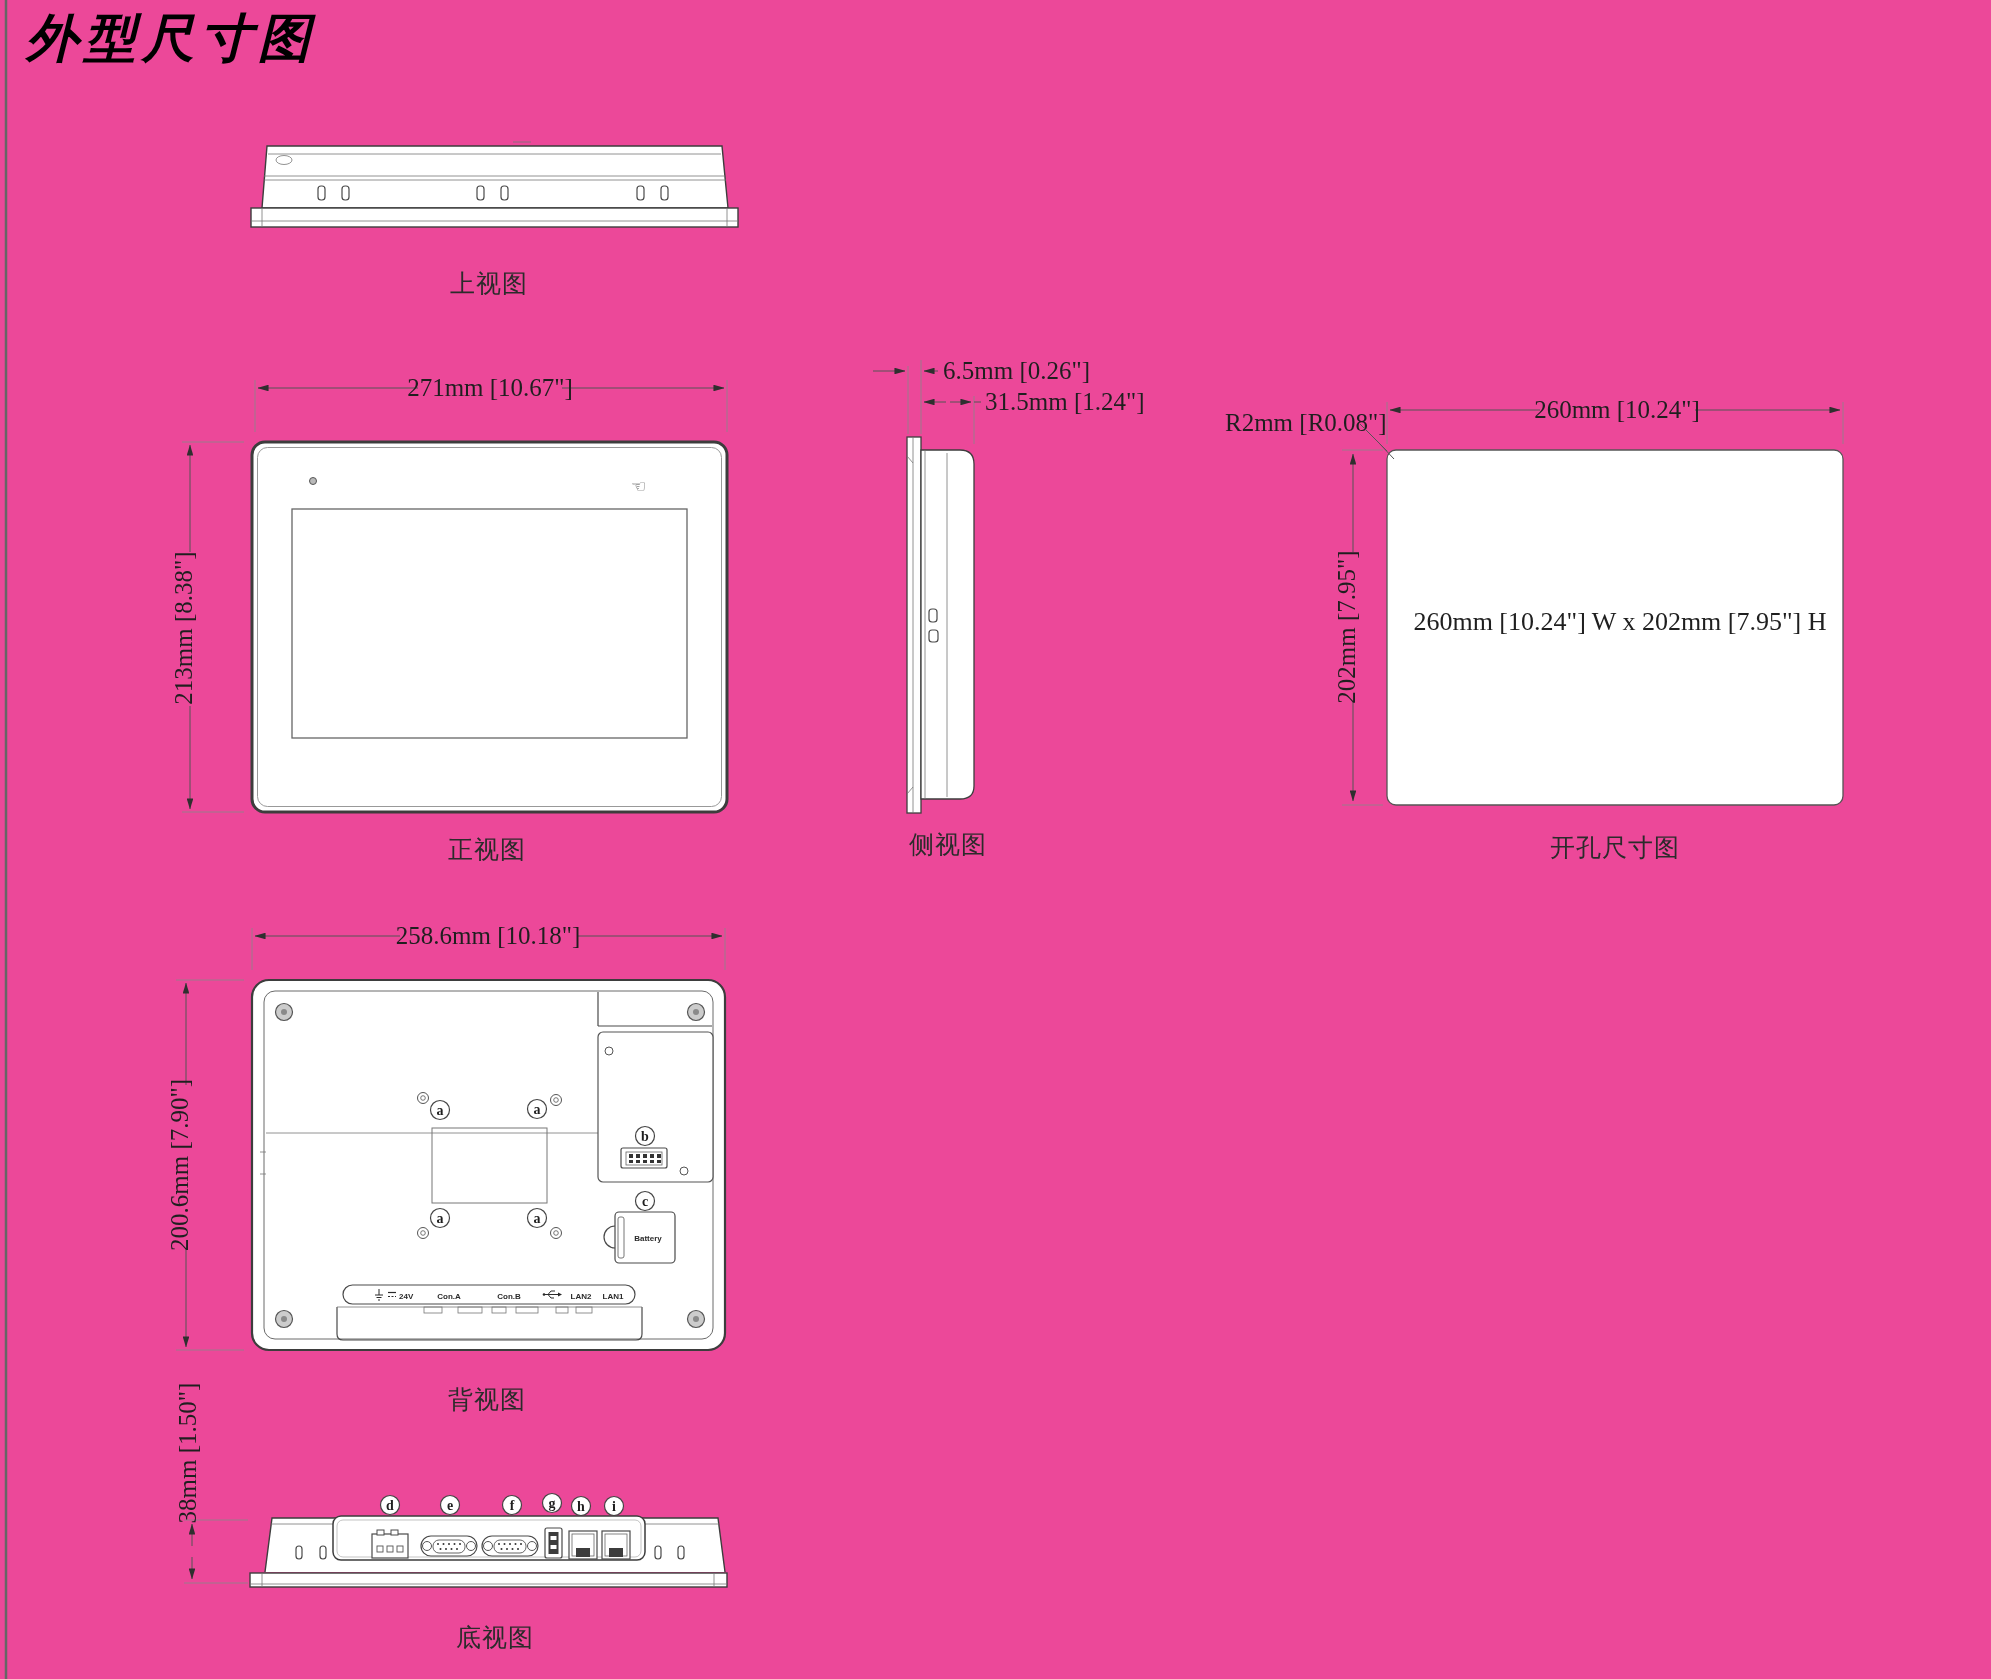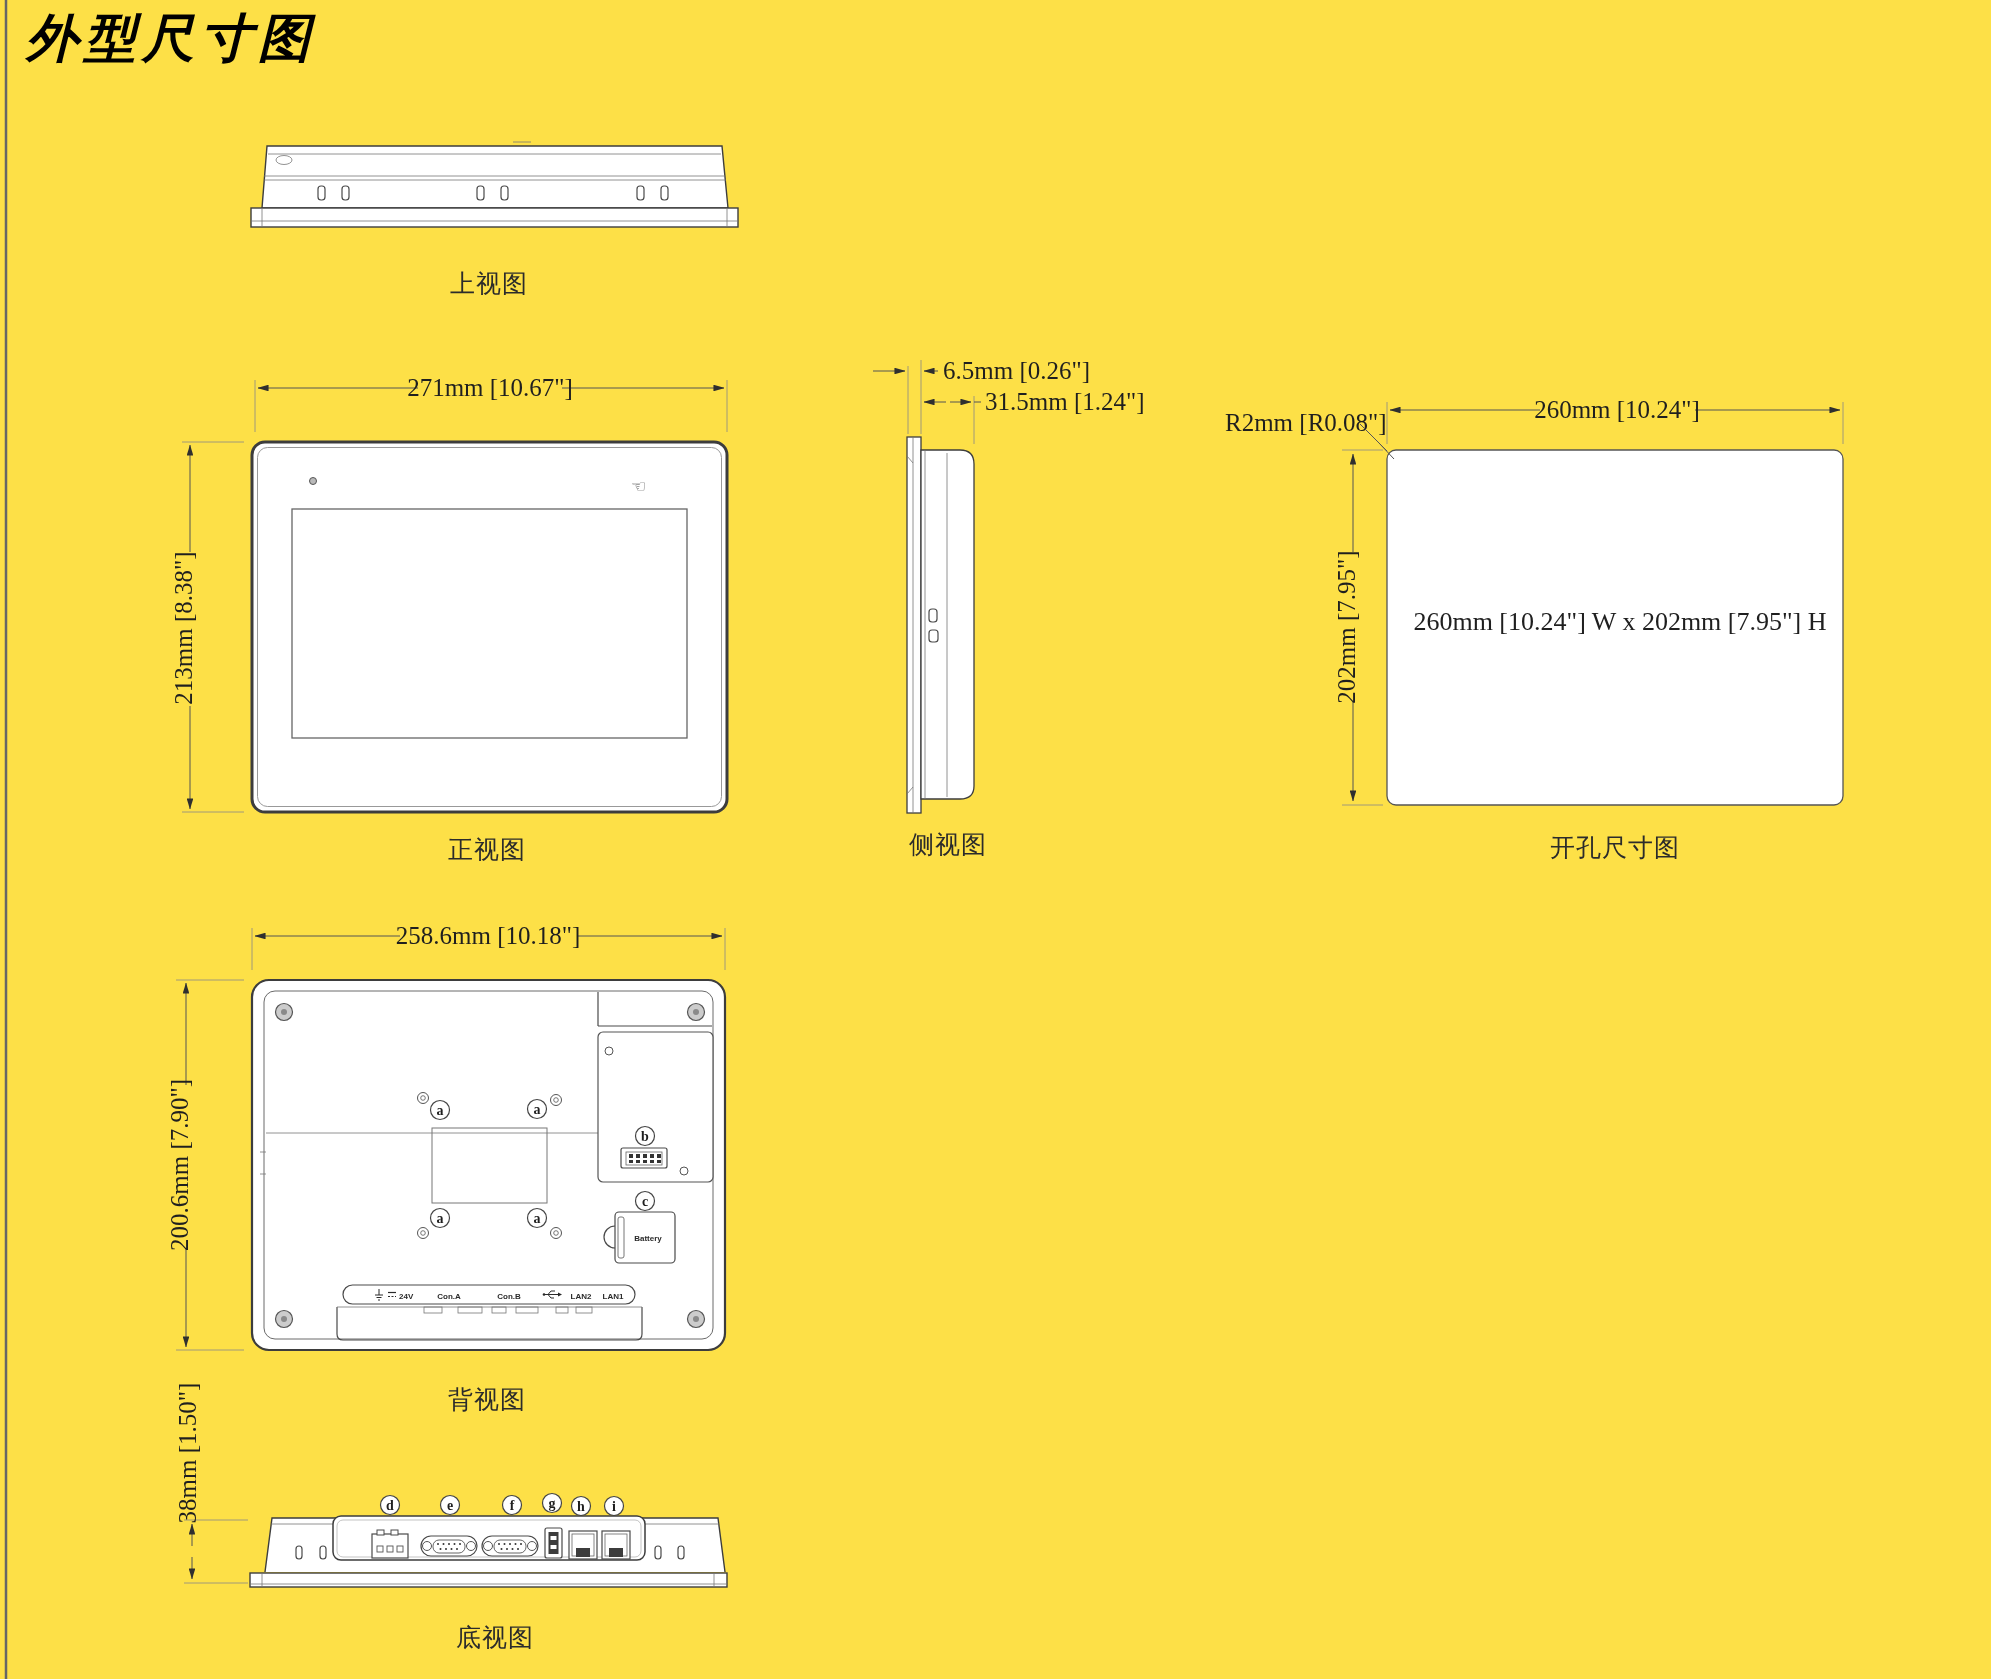--- a/index.html
+++ b/index.html
@@ -3,7 +3,7 @@
 <meta charset="utf-8">
 <style>
   html,body{margin:0;padding:0;background:#ffffff;}
-  .page{position:relative;width:1991px;height:1679px;background:#fde047;overflow:hidden;}
+  .page{position:relative;width:1991px;height:1679px;background:#ec4899;overflow:hidden;}
   svg{position:absolute;left:0;top:0;}
   text{fill:#1f1f1f;}
   .title{font:italic bold 52px "Liberation Serif","DejaVu Serif",serif;letter-spacing:6px;fill:#000;}

